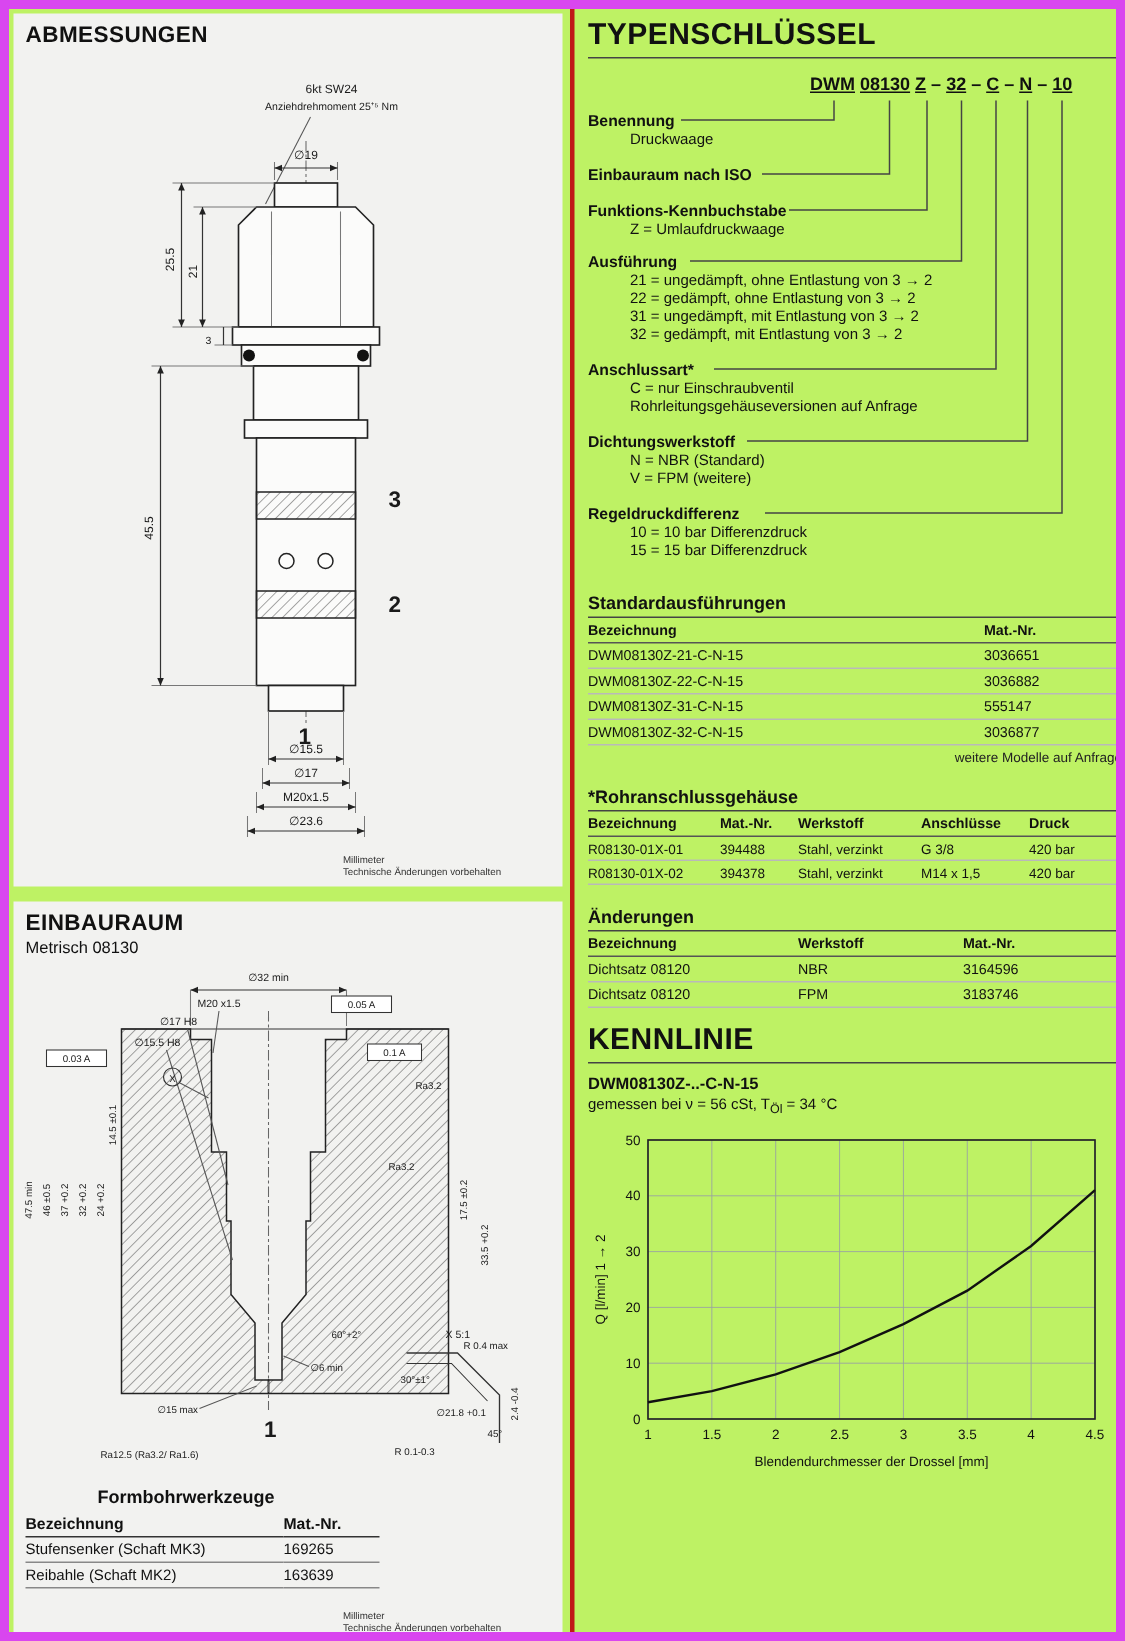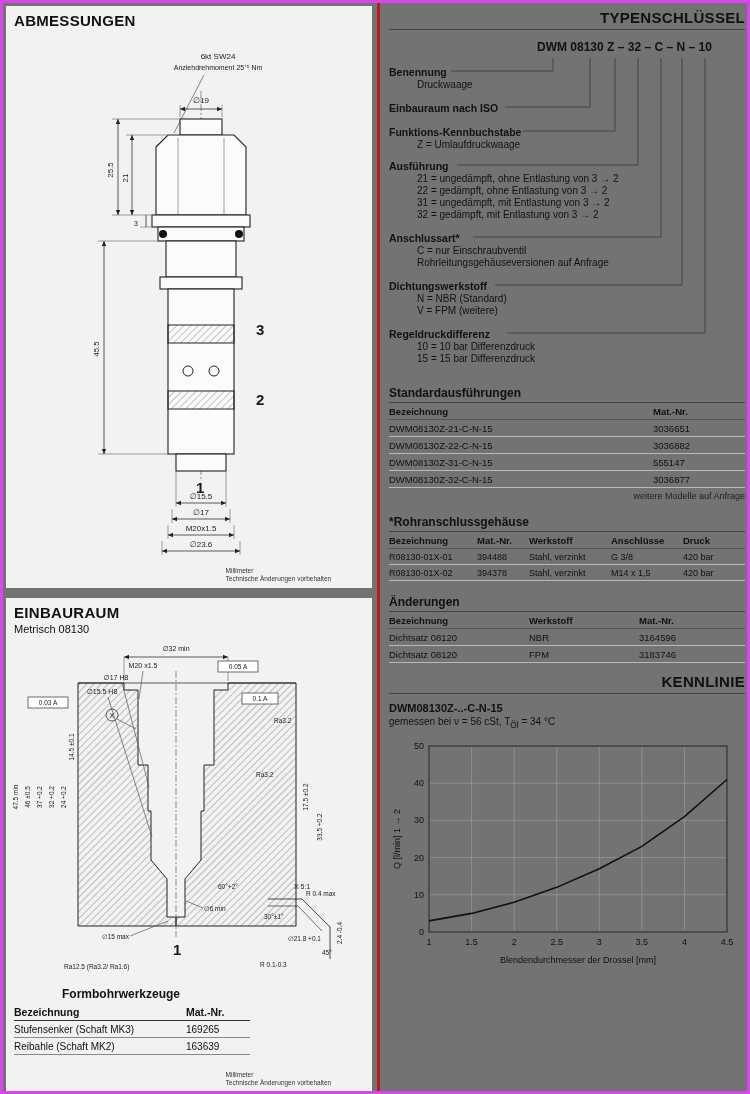--- a/index.html
+++ b/index.html
@@ -5,7 +5,7 @@
   *{margin:0;padding:0;box-sizing:border-box;}
   html,body{background:#fff;}
   body{width:750px;height:1094px;position:relative;font-family:"Liberation Sans",sans-serif;color:#111;}
-  .page{position:absolute;inset:0;border:3px solid #d946ef;background:#737373;overflow:hidden;}
+  .page{position:absolute;inset:0;border:6px solid #d946ef;background:#bef264;overflow:hidden;}
   .left-col{position:absolute;left:3px;top:3px;width:366px;}
   .panel{background:#f2f2f0;position:relative;margin-bottom:10px;}
   .panel-abm{height:582px;}

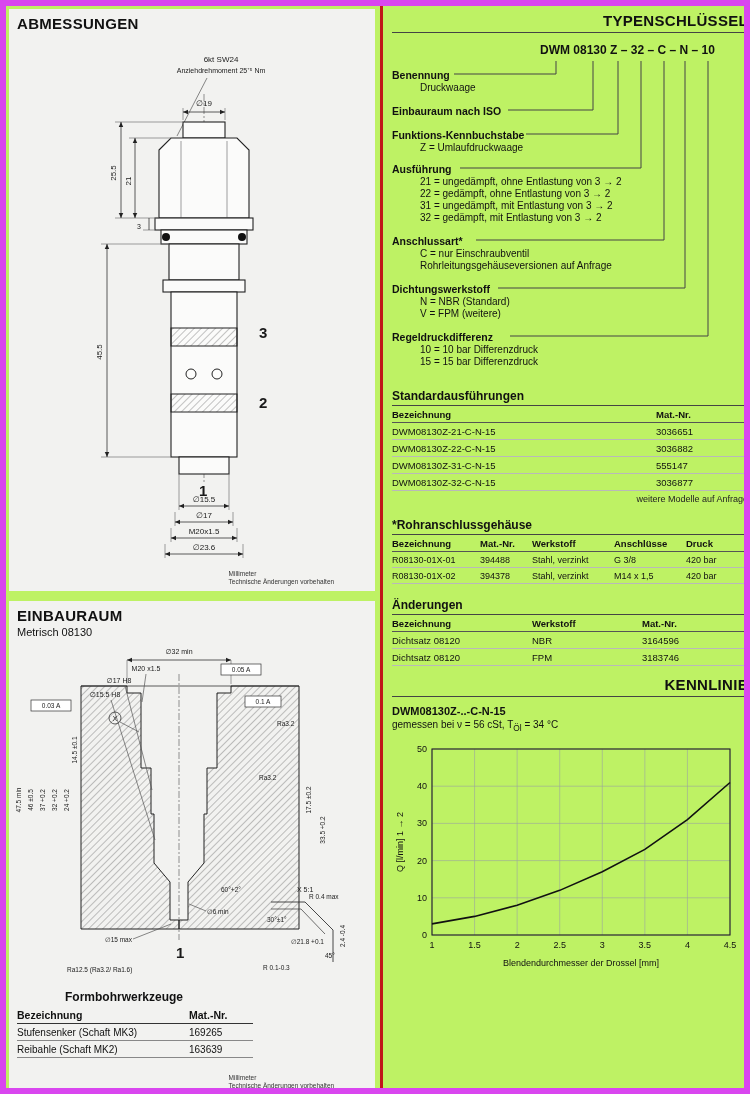--- a/index.html
+++ b/index.html
@@ -15,7 +15,7 @@
   .panel-footer{position:absolute;bottom:5px;left:60%;font-size:6.5px;line-height:8px;color:#333;}
   .red-divider{position:absolute;left:374px;top:0;width:3px;height:1094px;background:#c01818;}
   .right-col{position:absolute;left:386px;top:6px;width:356px;}
-  h2.section-title{font-size:15px;font-weight:bold;border-bottom:1px solid #444;padding-bottom:3px;letter-spacing:.3px;text-align:right;}
+  h2.section-title{font-size:20px;font-weight:bold;border-bottom:1px solid #444;padding-bottom:3px;letter-spacing:.3px;}
   h3.table-title{font-size:12px;font-weight:bold;border-bottom:1px solid #444;padding-bottom:2px;margin-top:14px;}
   table{width:100%;border-collapse:collapse;font-size:9.5px;}
   th{text-align:left;font-weight:bold;border-bottom:1px solid #555;padding:3px 0 2px 0;font-size:9.5px;}

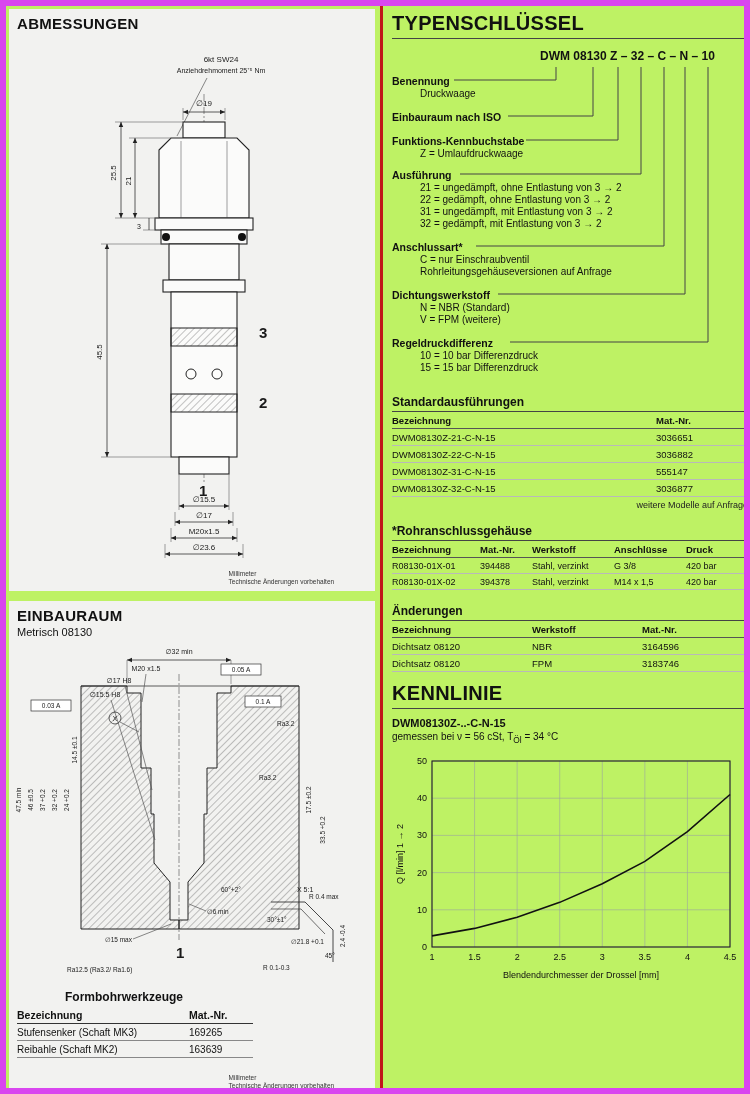--- a/index.html
+++ b/index.html
@@ -36,7 +36,7 @@
   
   .ts-body{position:relative;height:340px;margin-top:2px;}
   .ts-code{position:absolute;left:148px;top:8px;font-weight:bold;font-size:12px;white-space:pre;}
-  .code-part{}
+  .code-part{text-decoration:underline;}
   .ts-connectors{position:absolute;inset:0;pointer-events:none;}
   .ts-connectors path{stroke:#444;stroke-width:1;fill:none;}
   .ts-group{position:absolute;left:0;width:260px;}

